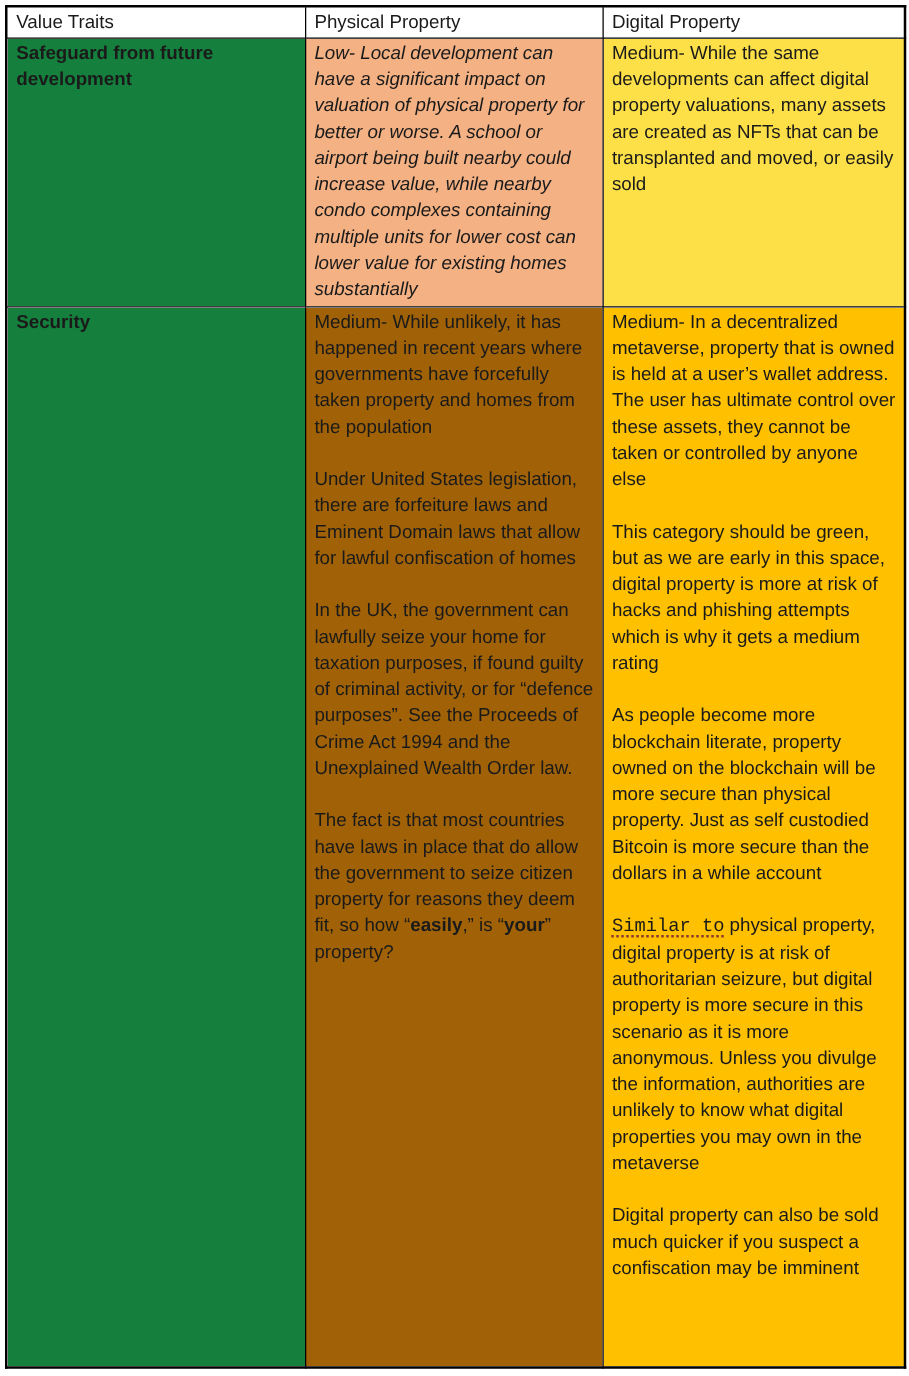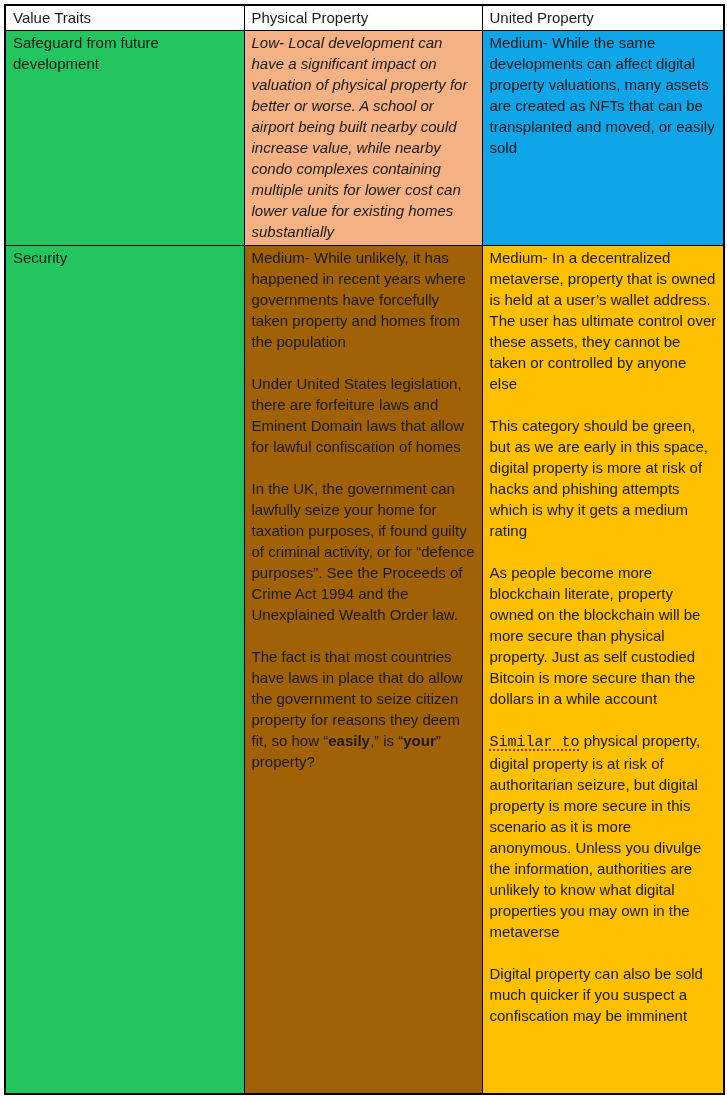--- a/index.html
+++ b/index.html
@@ -63,7 +63,7 @@
       <tr>
         <th>Value Traits</th>
         <th>Physical Property</th>
-        <th>United Property</th>
+        <th>Digital Property</th>
       </tr>
     </thead>
     <tbody>

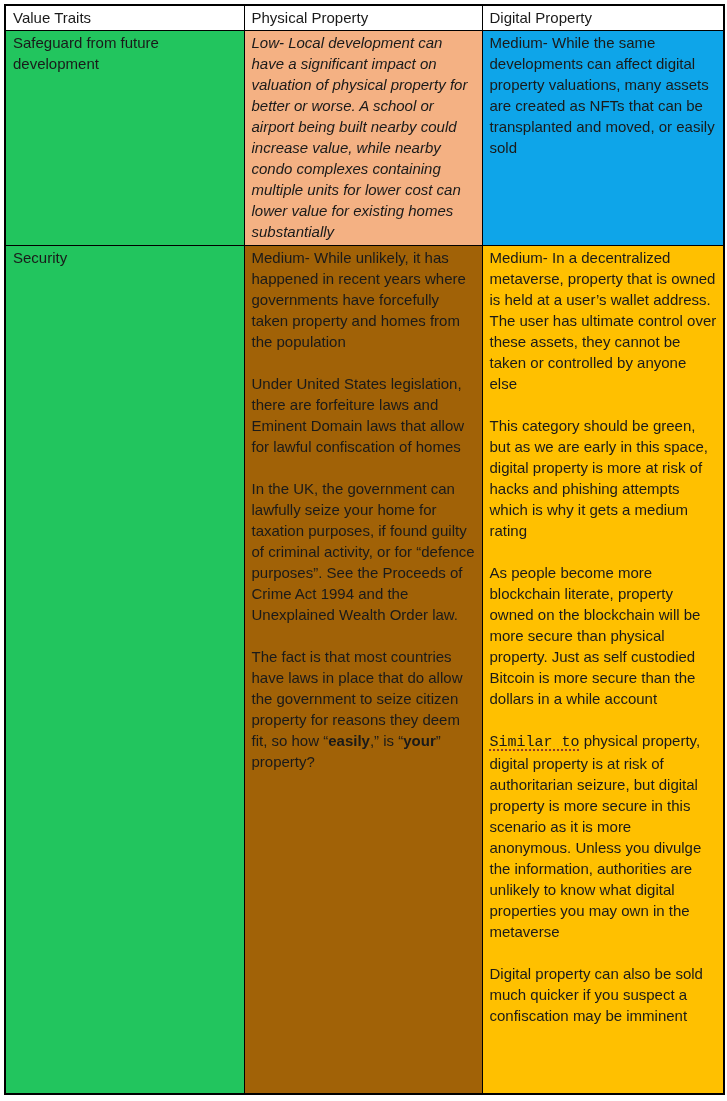--- a/index.html
+++ b/index.html
@@ -38,7 +38,7 @@
   thead tr { height: 23px; }
   tbody tr.row-0 { height: 215px; }
   th { background: #ffffff; }
-  td.trait-cell { background: #22c55e; }
+  td.trait-cell { background: #15803d; font-weight: bold; }
   .para { margin: 0 0 21px 0; }
   .para:last-child { margin-bottom: 0; }
   .seg-bold { font-weight: bold; }

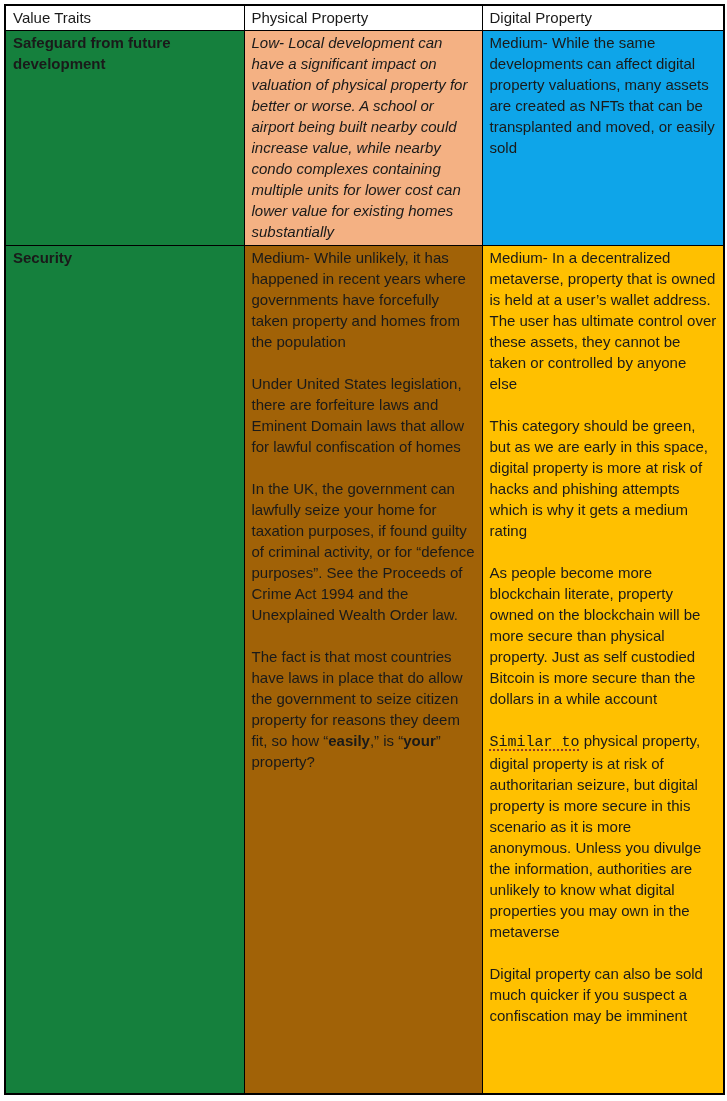--- a/index.html
+++ b/index.html
@@ -72,7 +72,7 @@
         <td style="background: rgb(244, 177, 131); font-style: italic;">
             <p class="para"><span>Low- Local development can have a significant impact on valuation of physical property for better or worse. A school or airport being built nearby could increase value, while nearby condo complexes containing multiple units for lower cost can lower value for existing homes substantially</span></p>
           </td>
-        <td style="background: #0ea5e9;">
+        <td style="background: #fde047;">
             <p class="para"><span>Medium- While the same developments can affect digital property valuations, many assets are created as NFTs that can be transplanted and moved, or easily sold</span></p>
           </td>
       </tr>

